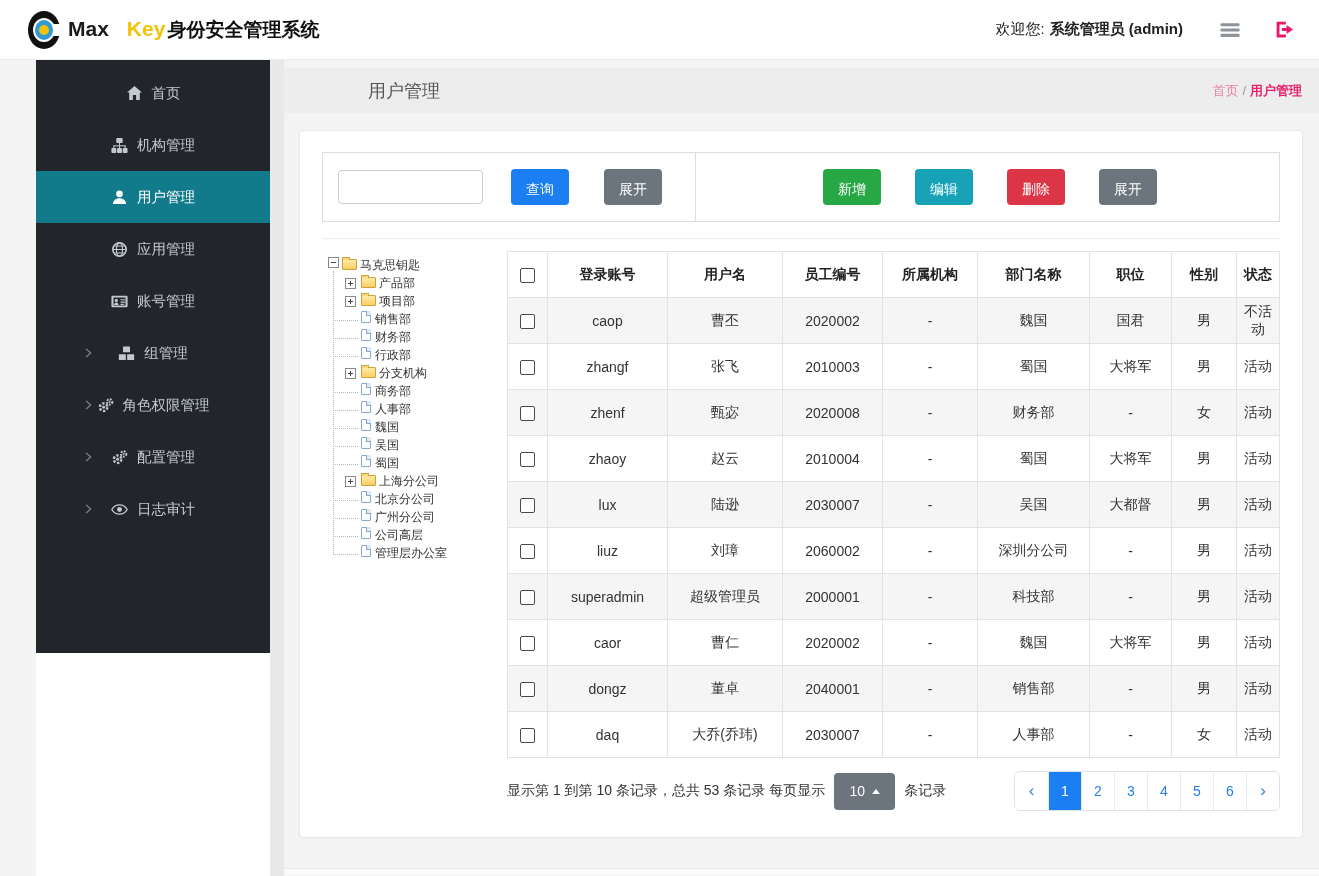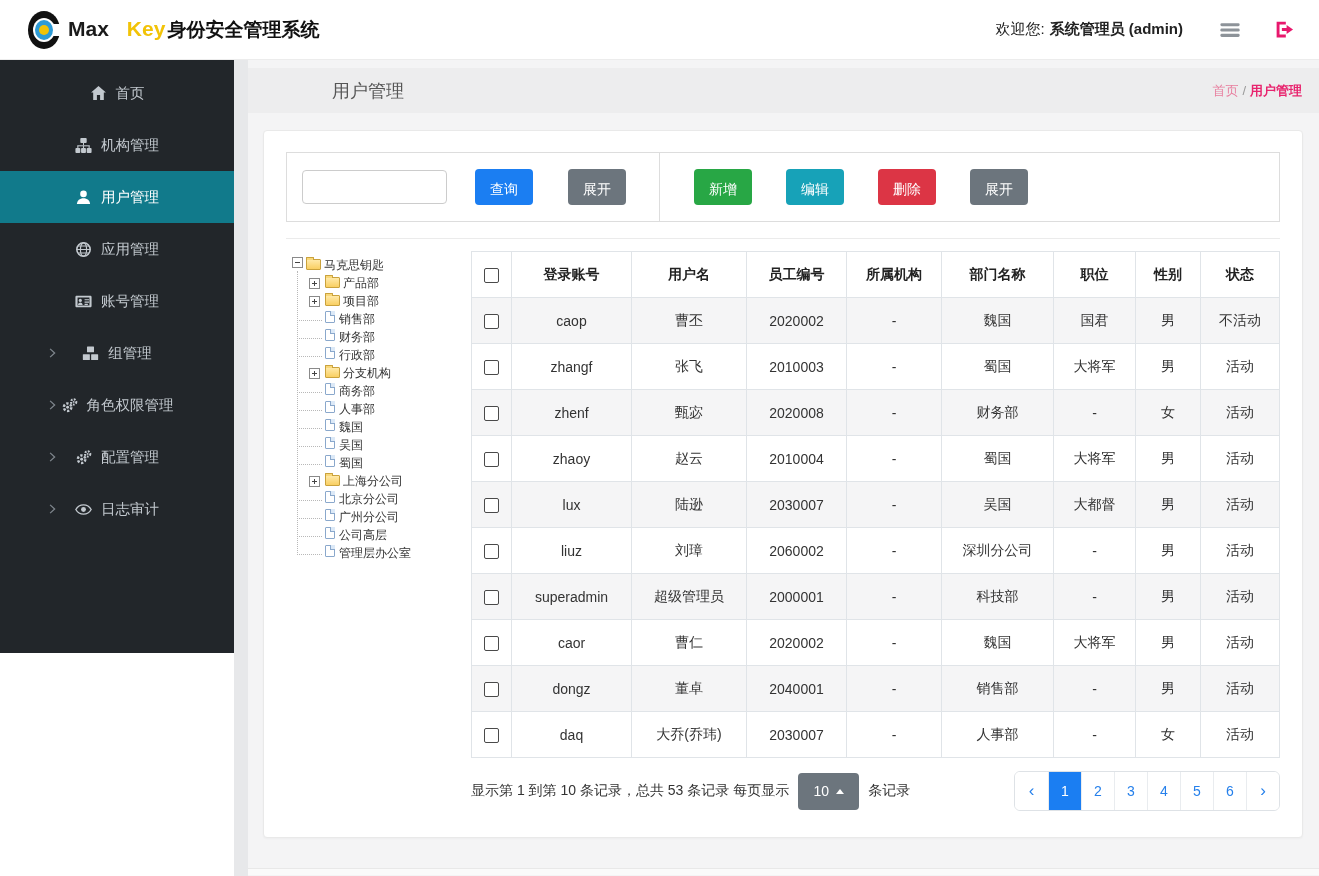--- a/index.html
+++ b/index.html
@@ -29,7 +29,7 @@
   .ic-out svg { width:21px; height:21px; }
 
   
-  .layout { display:flex; height:816px; }
+  .layout { display:flex; height:816px;margin-left:36px; }
   .sidebar { width:234px; flex:none; background:#fff; }
   .menu { background:#22262a; height:593px; padding-top:7px; }
   .menu-item { height:52px; display:flex; align-items:center; justify-content:center;

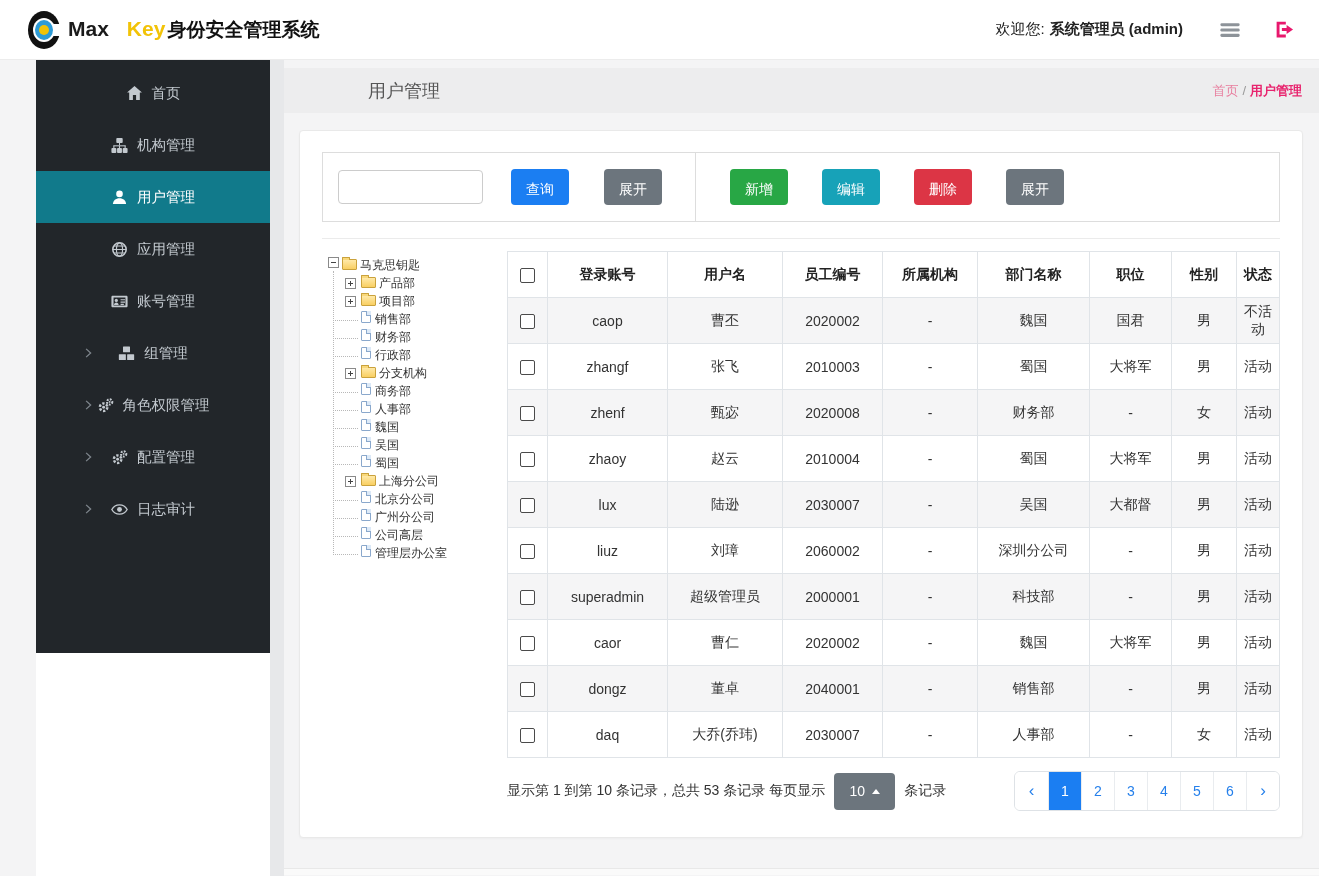--- a/index.html
+++ b/index.html
@@ -67,7 +67,7 @@
          cursor:pointer; font-family:inherit; }
   .btn + .btn { margin-left:35px; }
   .f-right { flex:1; border-left:1px solid #ddd; display:flex; align-items:center;
-             justify-content:flex-start; padding-right:29px; }
+             justify-content:center; padding-right:29px; }
   .f-right .btn { margin-left:34px; }
 
   .divider { border:none; border-top:1px solid #ebebeb; margin:16px 0 0 0; }

